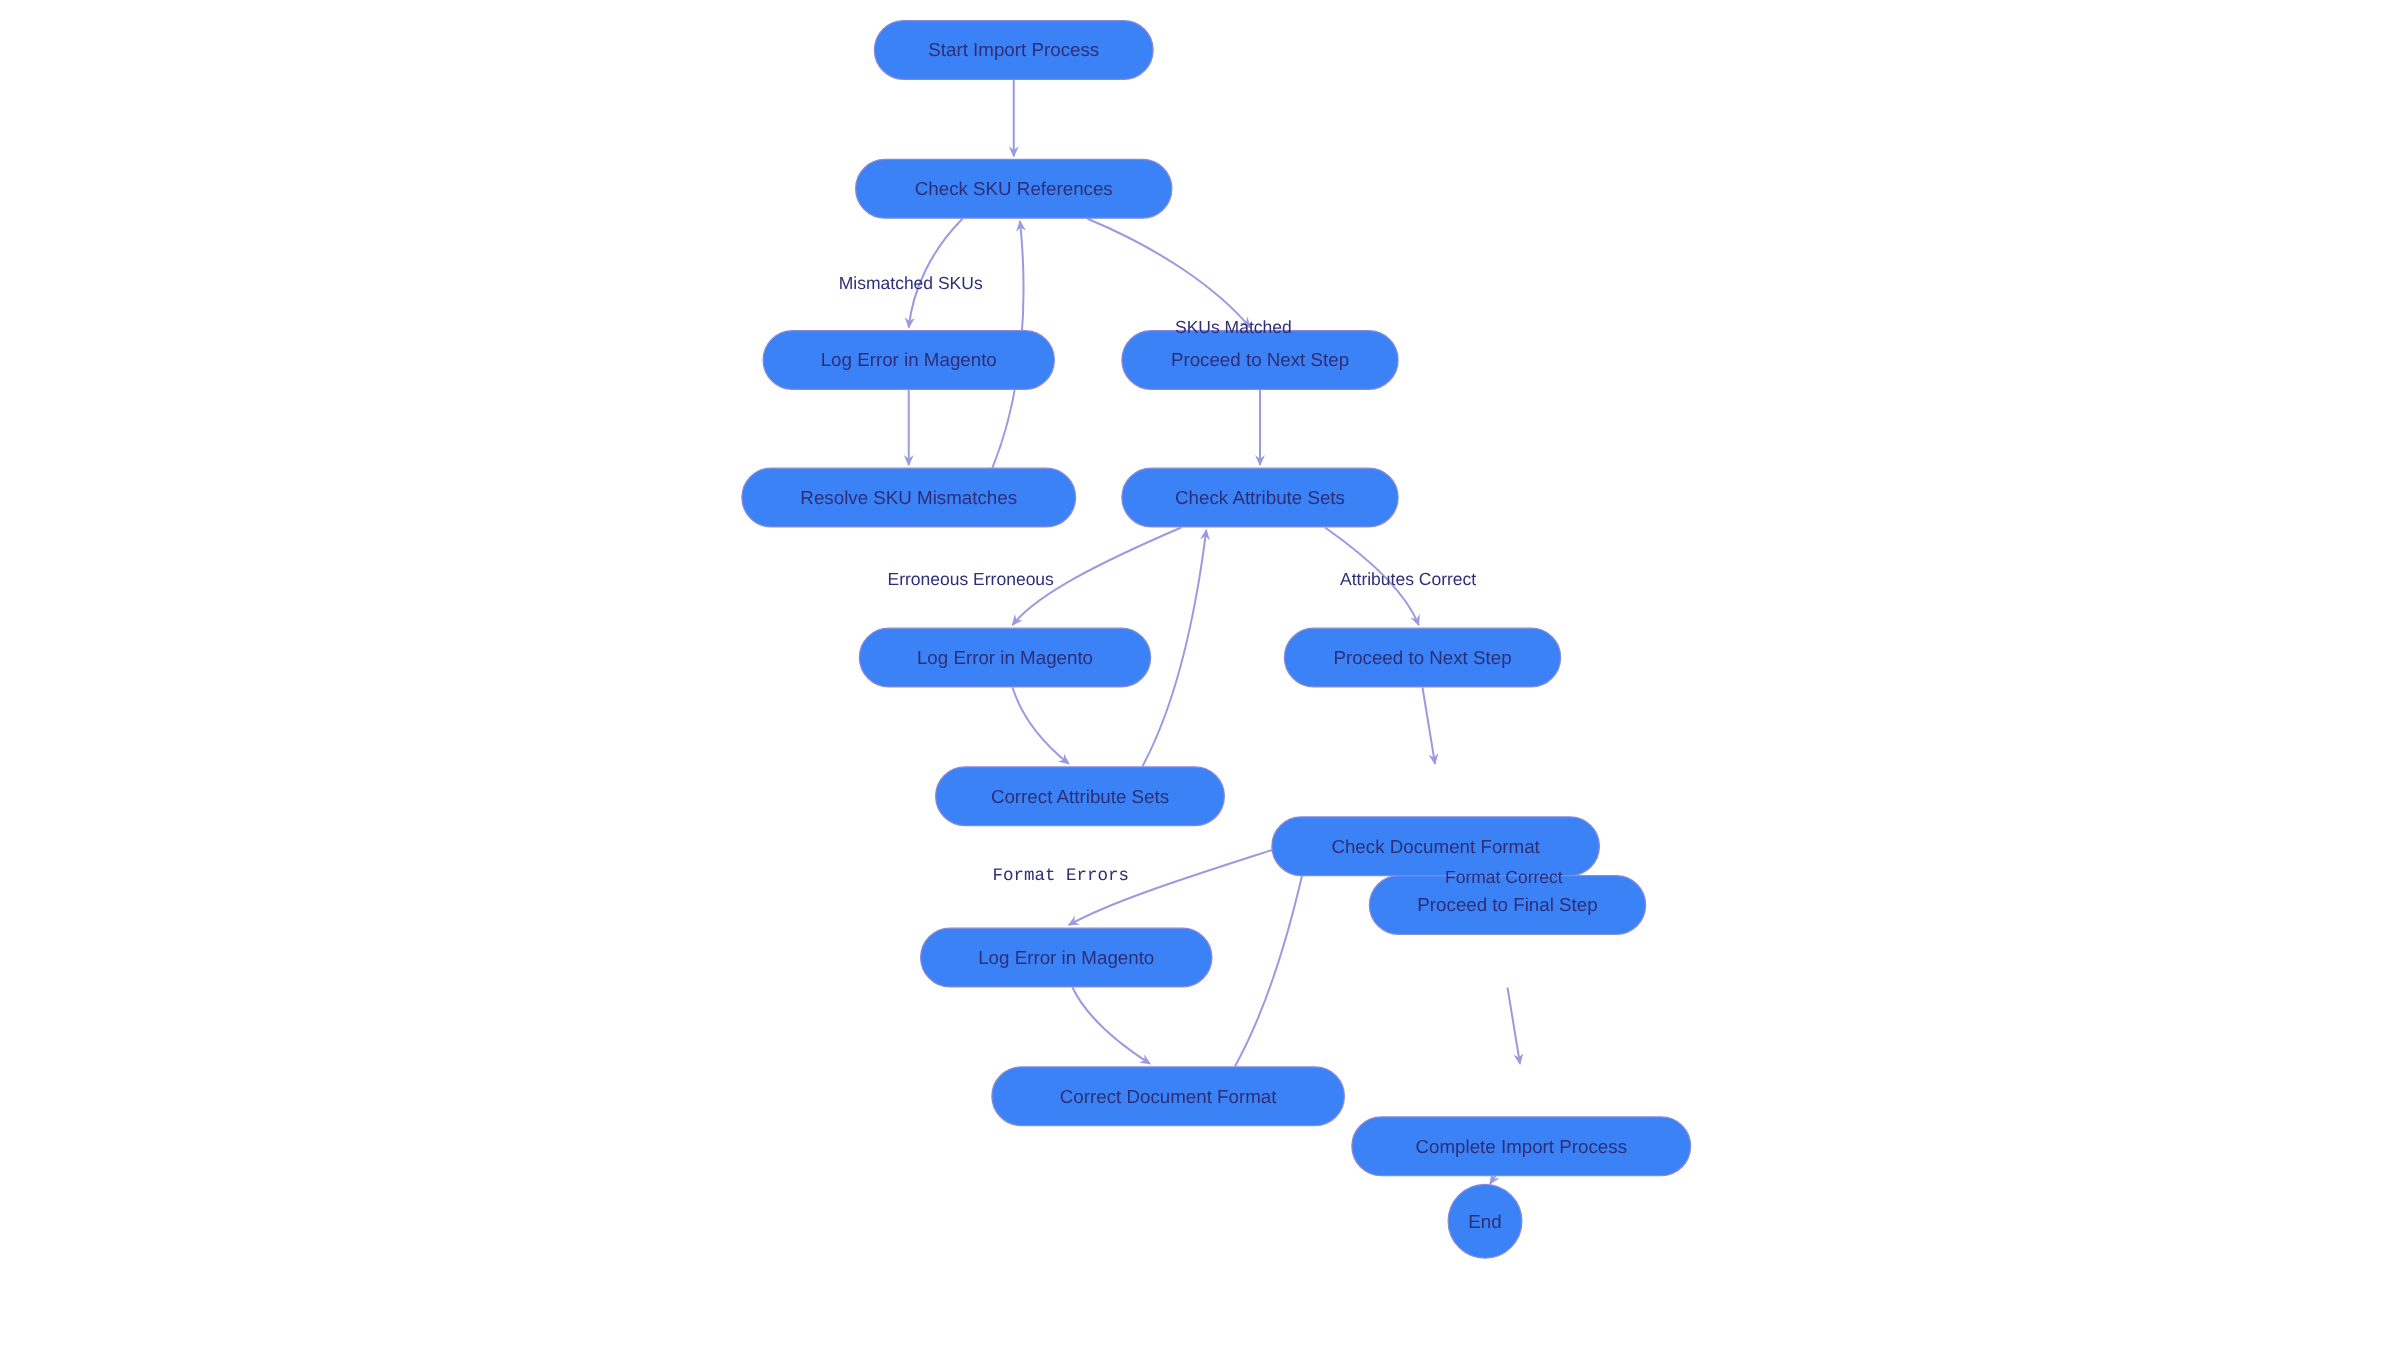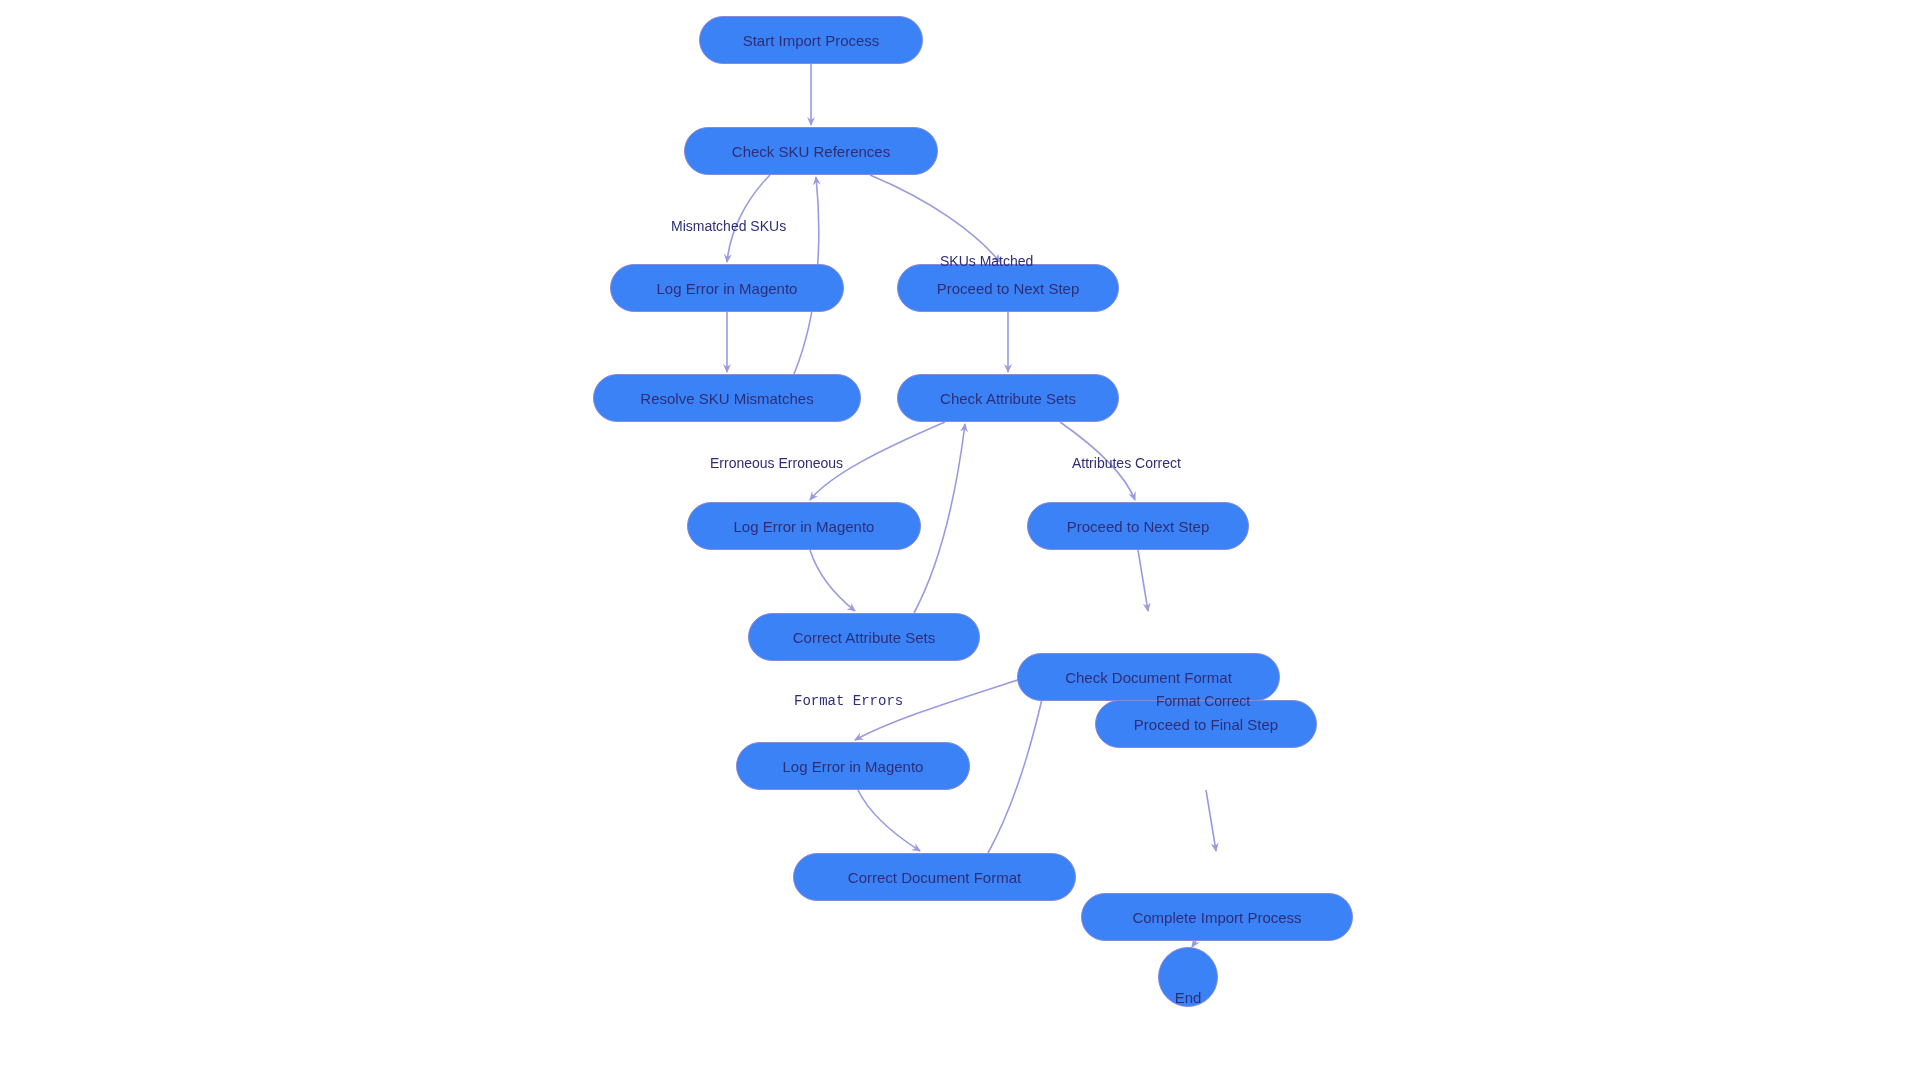--- a/index.html
+++ b/index.html
@@ -19,7 +19,7 @@
     white-space: nowrap;
   }
   .pill { height: 48px; border-radius: 24px; }
-  .circle { border-radius: 50%; align-items: flex-end; }
+  .circle { border-radius: 50%; }
   .edge-label {
     position: absolute;
     color: #2e2e78;

